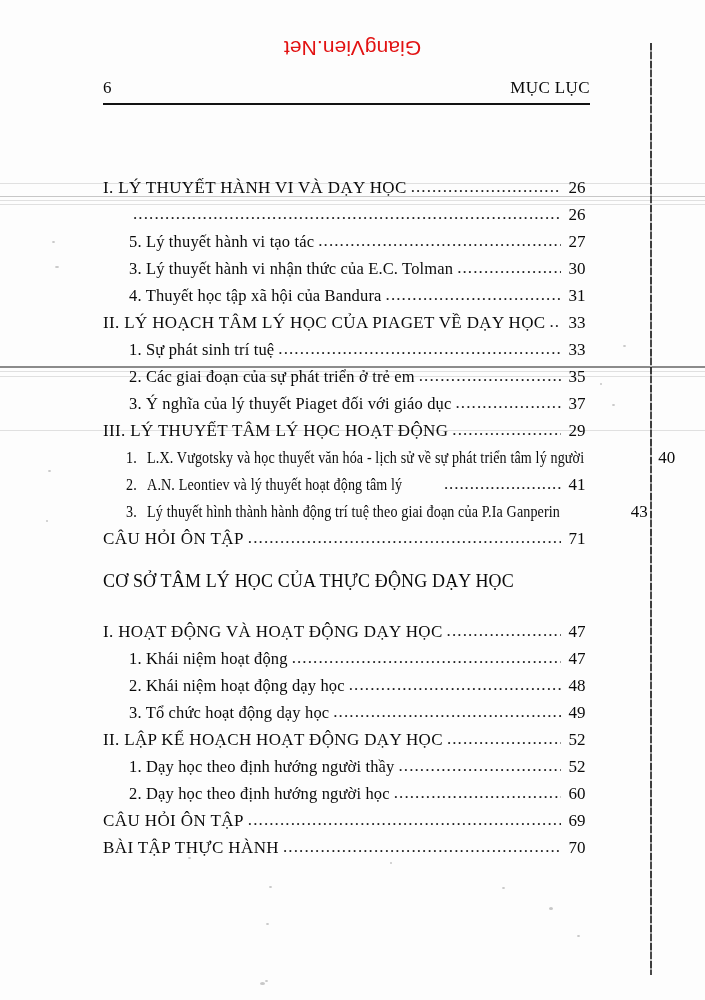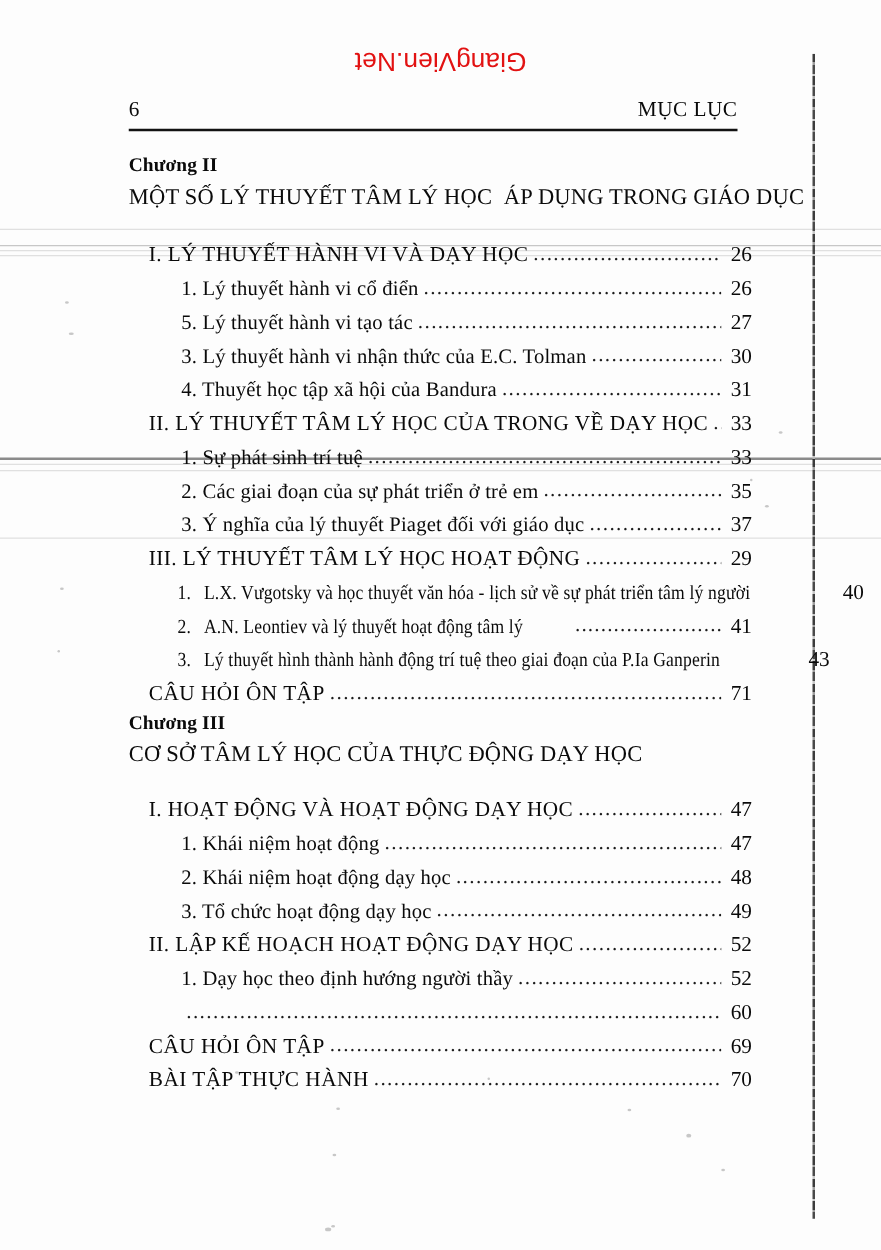--- a/index.html
+++ b/index.html
@@ -204,10 +204,6 @@
   </div>
   <div class="head-rule"></div>
 
-  <div class="chapter" style="top:122px">
-    <div class="chapter-label">Chương II</div>
-    <div class="chapter-title">MỘT SỐ LÝ THUYẾT TÂM LÝ HỌC  ÁP DỤNG TRONG GIÁO DỤC</div>
-  </div>
   <ul class="toc" id="toc-0" style="top:178px">
       <li class="toc-row lvl-roman">
         <span class="toc-label">I. LÝ THUYẾT HÀNH VI VÀ DẠY HỌC</span>

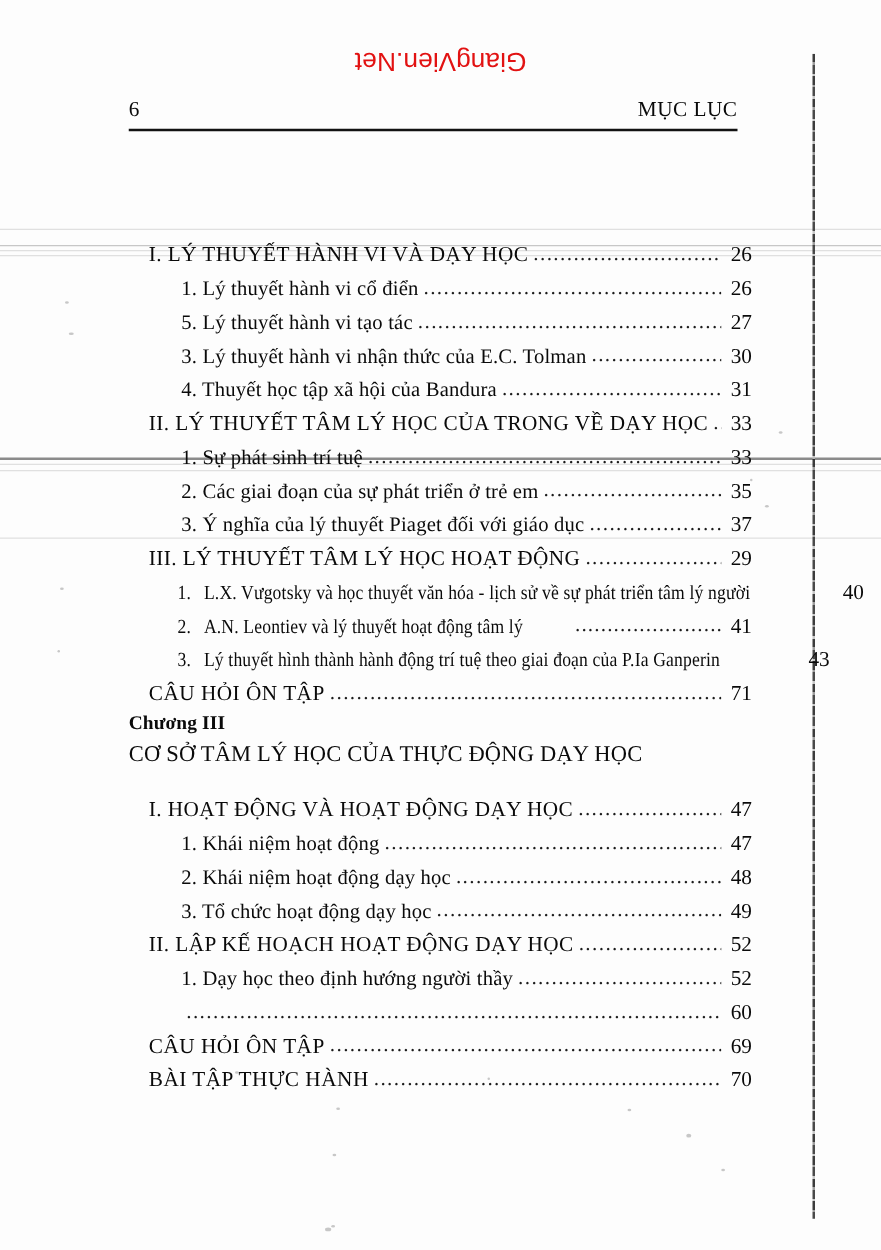--- a/index.html
+++ b/index.html
@@ -116,7 +116,7 @@
     left: 103px;
     width: 487px;
     list-style: none;
-    margin: 16px;
+    margin: 0;
     padding: 0;
   }
   .toc-row {

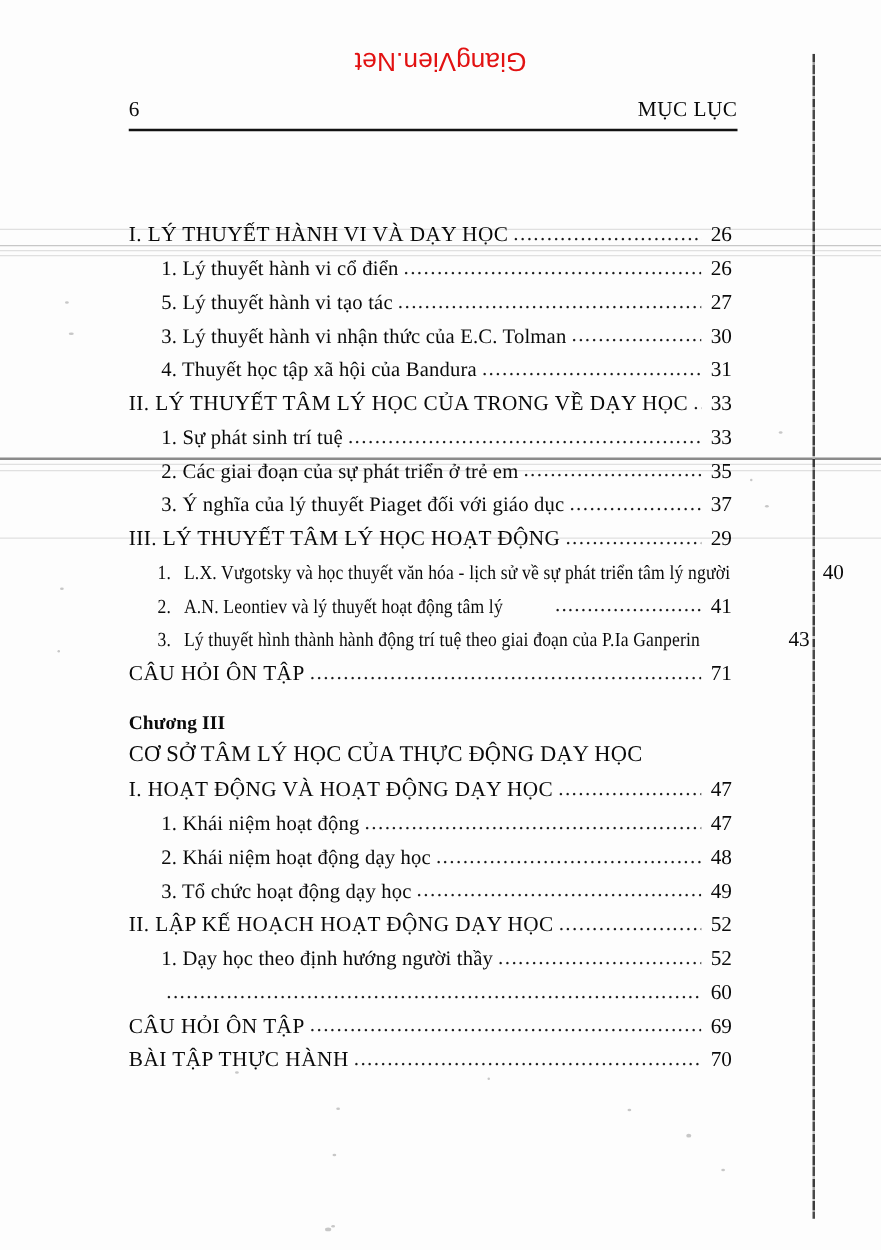--- a/index.html
+++ b/index.html
@@ -212,7 +212,6 @@
         <span class="toc-page">26</span>
       </li>
       <li class="toc-row lvl-sub">
-        <span class="toc-label">1. Lý thuyết hành vi cổ điển</span>
         <span class="toc-gap"></span>
         <span class="toc-leader">........................................................................................................................................................................................................</span>
         <span class="toc-page">26</span>

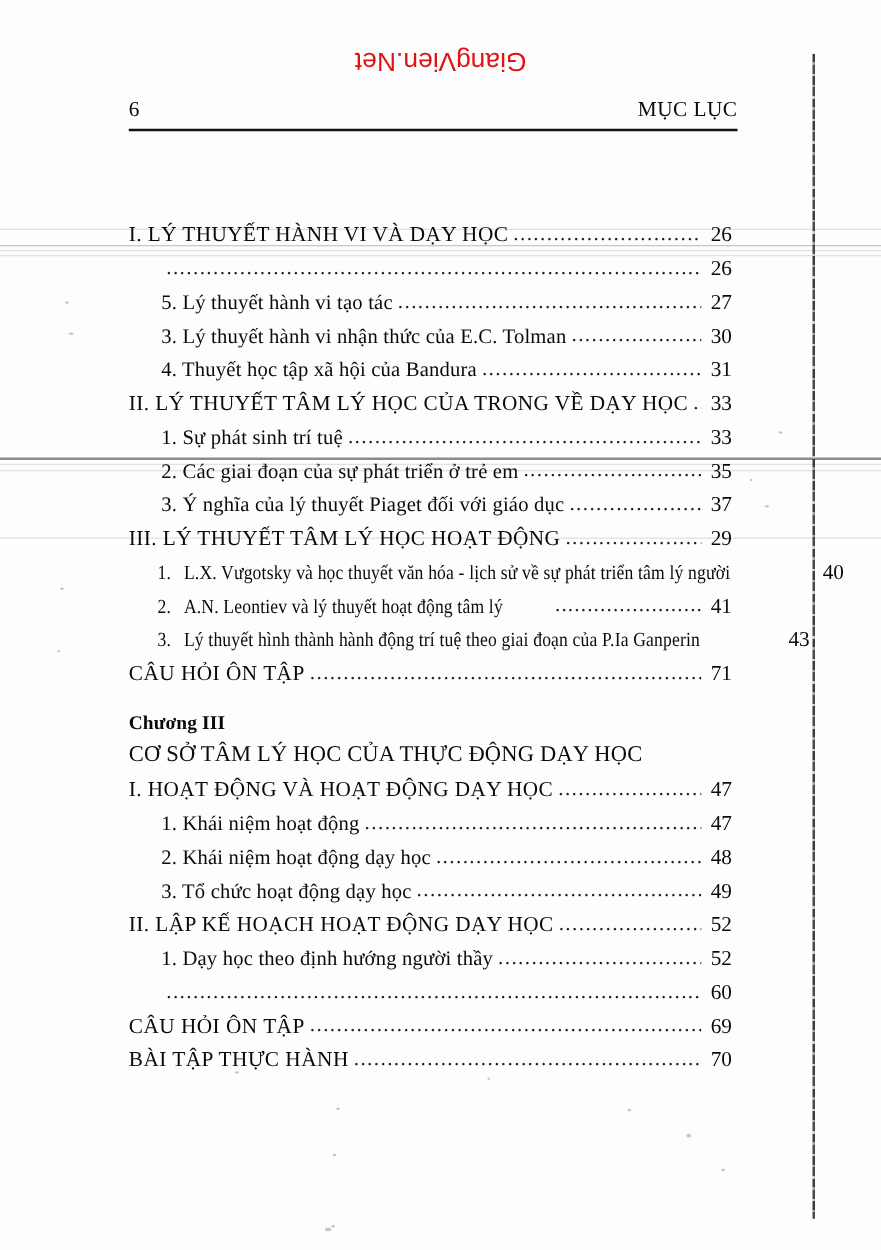--- a/index.html
+++ b/index.html
@@ -235,7 +235,7 @@
         <span class="toc-page">31</span>
       </li>
       <li class="toc-row lvl-roman">
-        <span class="toc-label">II. LÝ THUYẾT TÂM LÝ HỌC CỦA TRONG VỀ DẠY HỌC</span>
+        <span class="toc-label">II. LÝ HOẠCH TÂM LÝ HỌC CỦA PIAGET VỀ DẠY HỌC</span>
         <span class="toc-gap"></span>
         <span class="toc-leader">........................................................................................................................................................................................................</span>
         <span class="toc-page">33</span>

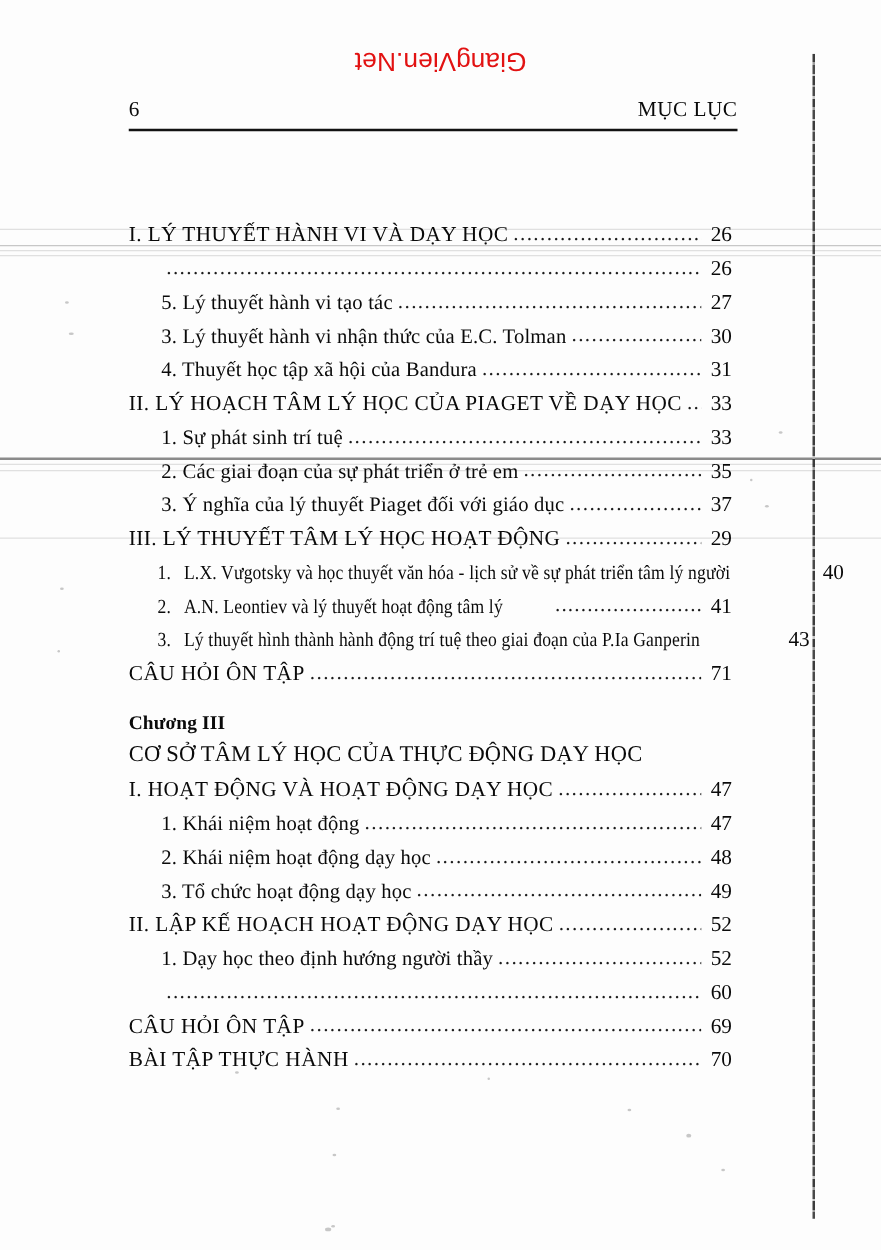--- a/index.html
+++ b/index.html
@@ -291,7 +291,6 @@
     </ul>
 
   <div class="chapter" style="top:568px">
-    <div class="chapter-label">Chương III</div>
     <div class="chapter-title">CƠ SỞ TÂM LÝ HỌC CỦA THỰC ĐỘNG DẠY HỌC</div>
   </div>
   <ul class="toc" id="toc-1" style="top:622px">

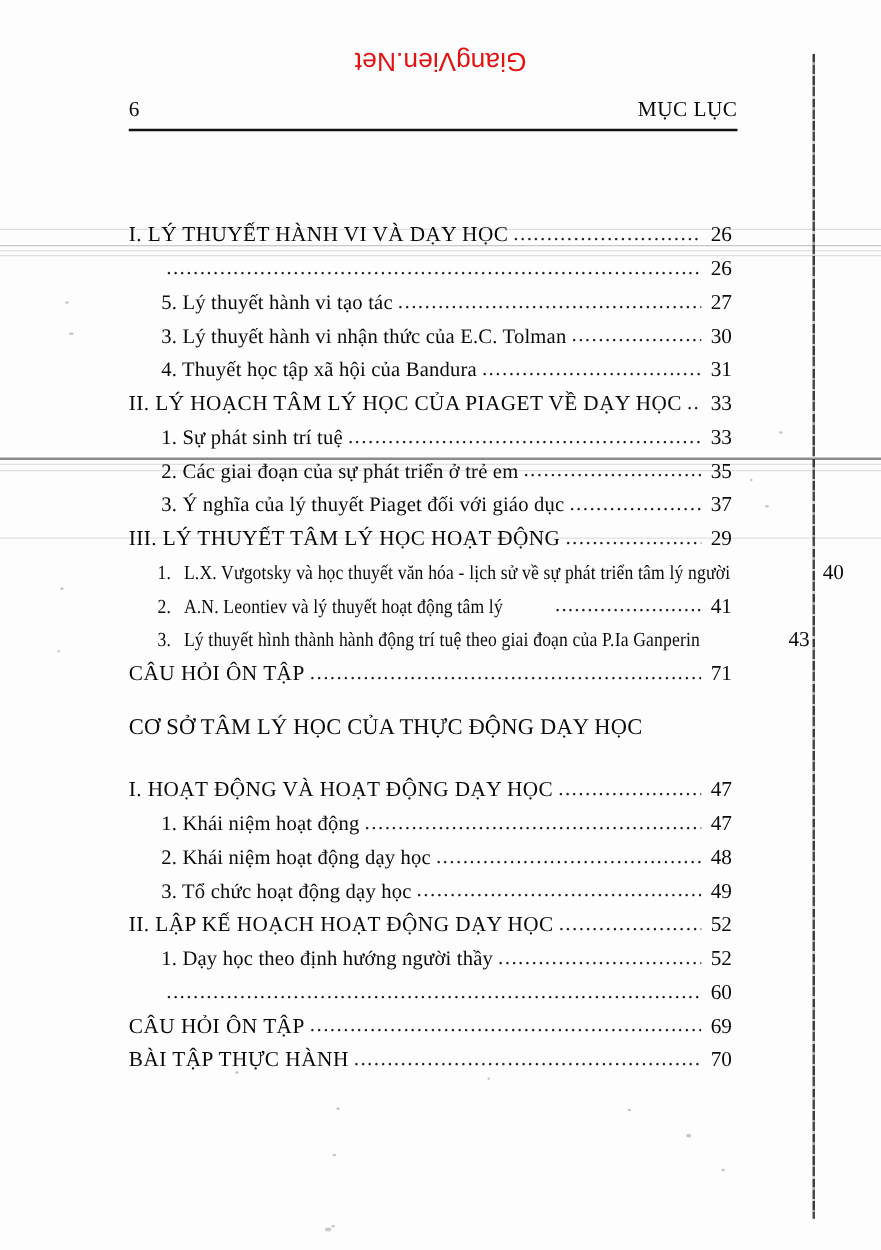--- a/index.html
+++ b/index.html
@@ -331,6 +331,7 @@
         <span class="toc-page">52</span>
       </li>
       <li class="toc-row lvl-sub">
+        <span class="toc-label">2. Dạy học theo định hướng người học</span>
         <span class="toc-gap"></span>
         <span class="toc-leader">........................................................................................................................................................................................................</span>
         <span class="toc-page">60</span>

